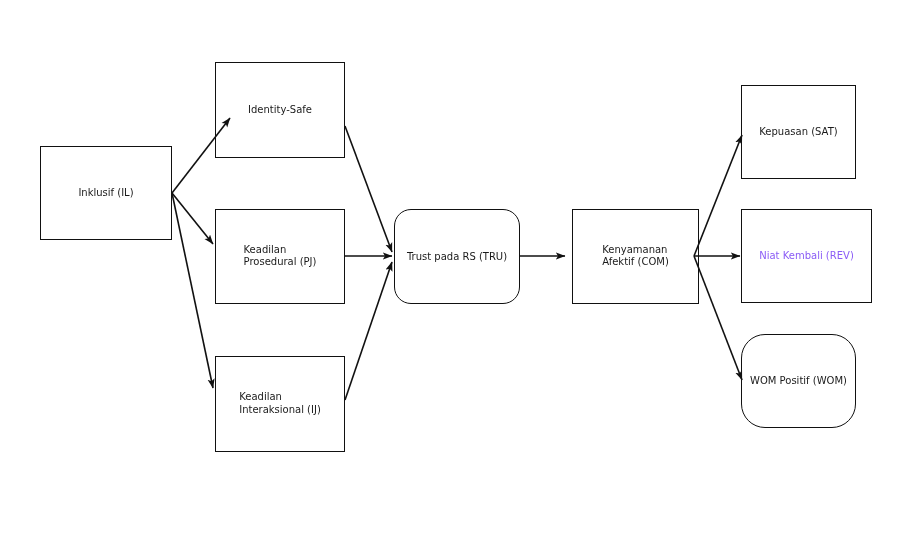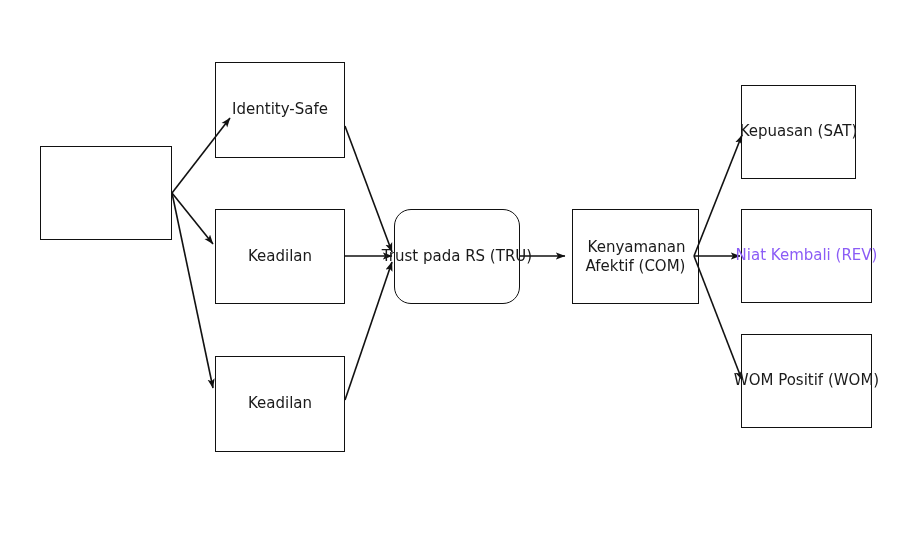--- a/index.html
+++ b/index.html
@@ -39,9 +39,9 @@
     top: 50%;
     transform: translate(-50%, -50%);
     white-space: nowrap;
-    text-align: right;
+    text-align: left;
     color: #1a1a1a;
-    font-size: 15px;
+    font-size: 10px;
     line-height: 1.28;
     font-family: "DejaVu Sans", sans-serif;
     pointer-events: none;

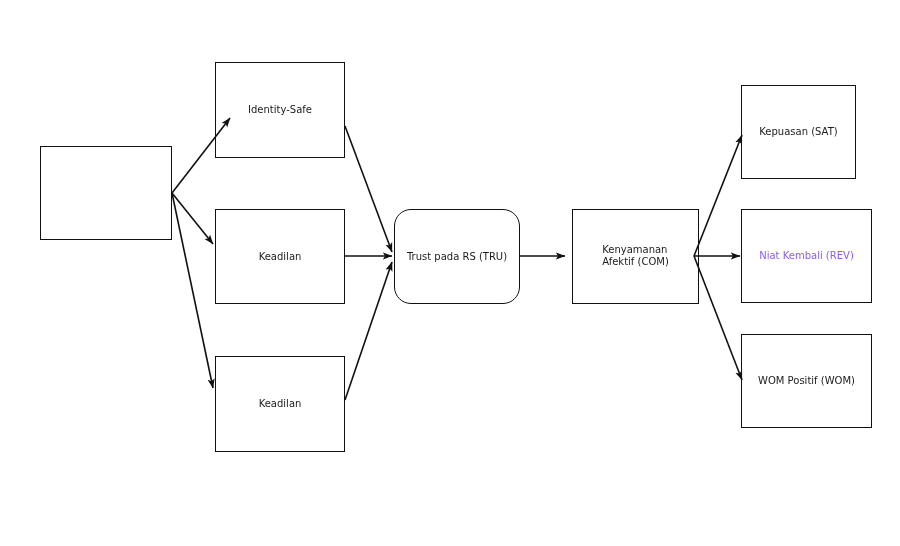--- a/index.html
+++ b/index.html
@@ -77,7 +77,7 @@
 
   <div id="nodes-layer">
       <div class="node" style="left: 40px; top: 146px; width: 132px; height: 94px; border-color: rgb(17, 17, 17);">
-        <div class="node-label" style="color: rgb(26, 26, 26);"></div>
+        <div class="node-label" style="color: rgb(26, 26, 26);"><span class="l2">Inklusif (IL)</span></div>
       </div>
       <div class="node" style="left: 215px; top: 62px; width: 130px; height: 96px; border-color: rgb(17, 17, 17);">
         <div class="node-label" style="color: rgb(26, 26, 26);"><span>Identity-Safe</span></div>

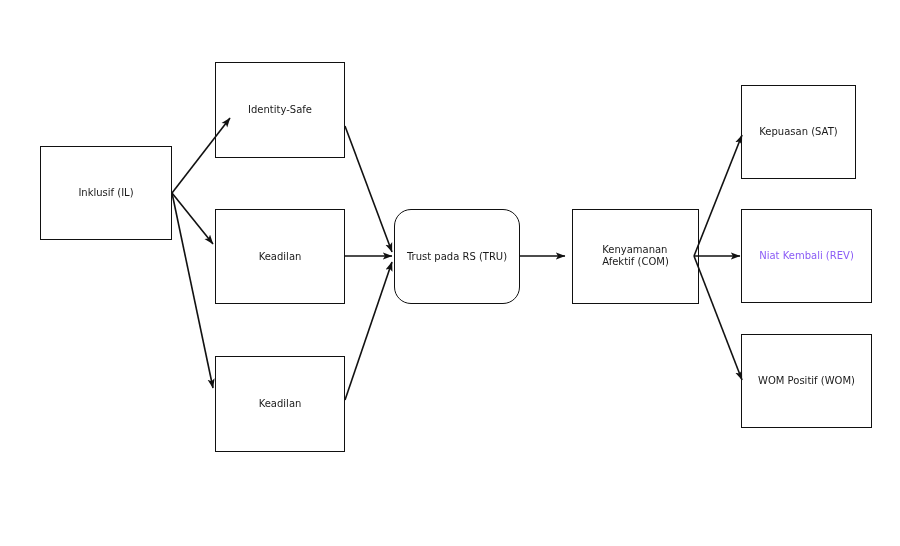--- a/index.html
+++ b/index.html
@@ -83,7 +83,7 @@
         <div class="node-label" style="color: rgb(26, 26, 26);"><span>Identity-Safe</span></div>
       </div>
       <div class="node" style="left: 215px; top: 209px; width: 130px; height: 95px; border-color: rgb(17, 17, 17);">
-        <div class="node-label" style="color: rgb(26, 26, 26);"><span>Keadilan</span></div>
+        <div class="node-label" style="color: rgb(26, 26, 26);"><span>Keadilan</span><span class="l2">Prosedural (PJ)</span></div>
       </div>
       <div class="node" style="left: 215px; top: 356px; width: 130px; height: 96px; border-color: rgb(17, 17, 17);">
         <div class="node-label" style="color: rgb(26, 26, 26);"><span>Keadilan</span></div>

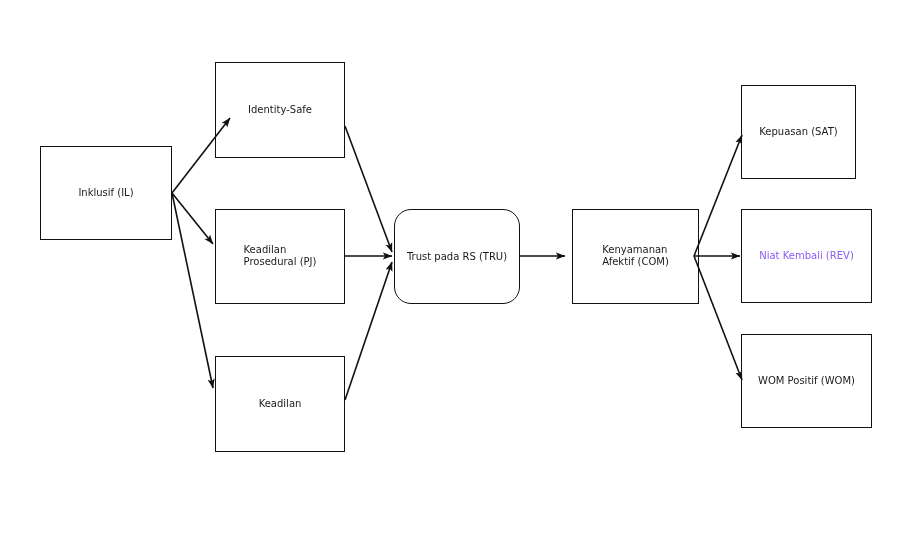--- a/index.html
+++ b/index.html
@@ -100,7 +100,7 @@
       <div class="node" style="left: 741px; top: 209px; width: 131px; height: 94px; border-color: rgb(17, 17, 17);">
         <div class="node-label" style="color: #8b5cf6;"><span>Niat Kembali (REV)</span></div>
       </div>
-      <div class="node" style="left: 741px; top: 334px; width: 131px; height: 94px; border-color: rgb(17, 17, 17);">
+      <div class="node" style="left: 741px; top: 334px; width: 115px; height: 94px; border-color: rgb(17, 17, 17); border-radius: 24px;">
         <div class="node-label" style="color: rgb(26, 26, 26);"><span>WOM Positif (WOM)</span></div>
       </div>
     </div>

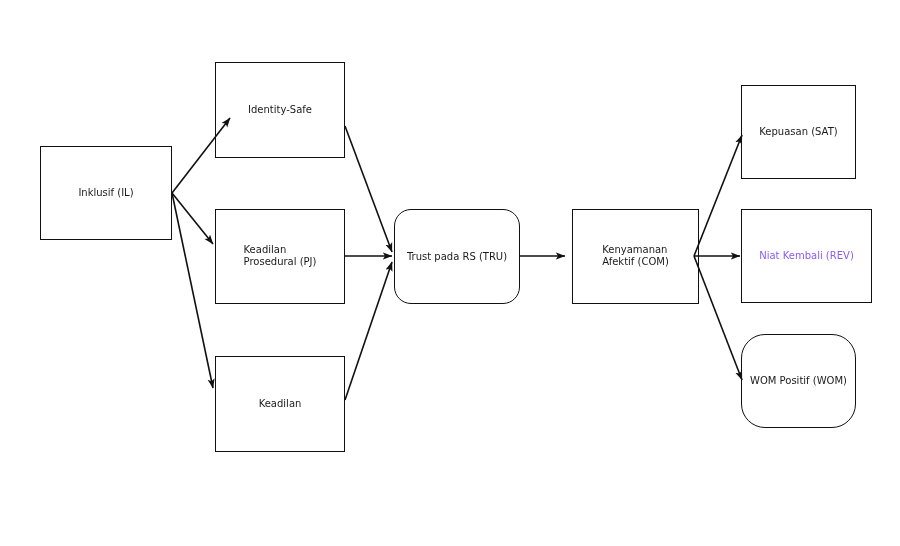--- a/index.html
+++ b/index.html
@@ -86,7 +86,7 @@
         <div class="node-label" style="color: rgb(26, 26, 26);"><span>Keadilan</span><span class="l2">Prosedural (PJ)</span></div>
       </div>
       <div class="node" style="left: 215px; top: 356px; width: 130px; height: 96px; border-color: rgb(17, 17, 17);">
-        <div class="node-label" style="color: rgb(26, 26, 26);"><span>Keadilan</span></div>
+        <div class="node-label" style="color: rgb(26, 26, 26);"><span>Keadilan</span><span class="l2">Interaksional (IJ)</span></div>
       </div>
       <div class="node" style="left: 394px; top: 209px; width: 126px; height: 95px; border-color: rgb(17, 17, 17); border-radius: 17px;">
         <div class="node-label" style="color: rgb(26, 26, 26);"><span>Trust pada RS (TRU)</span></div>

